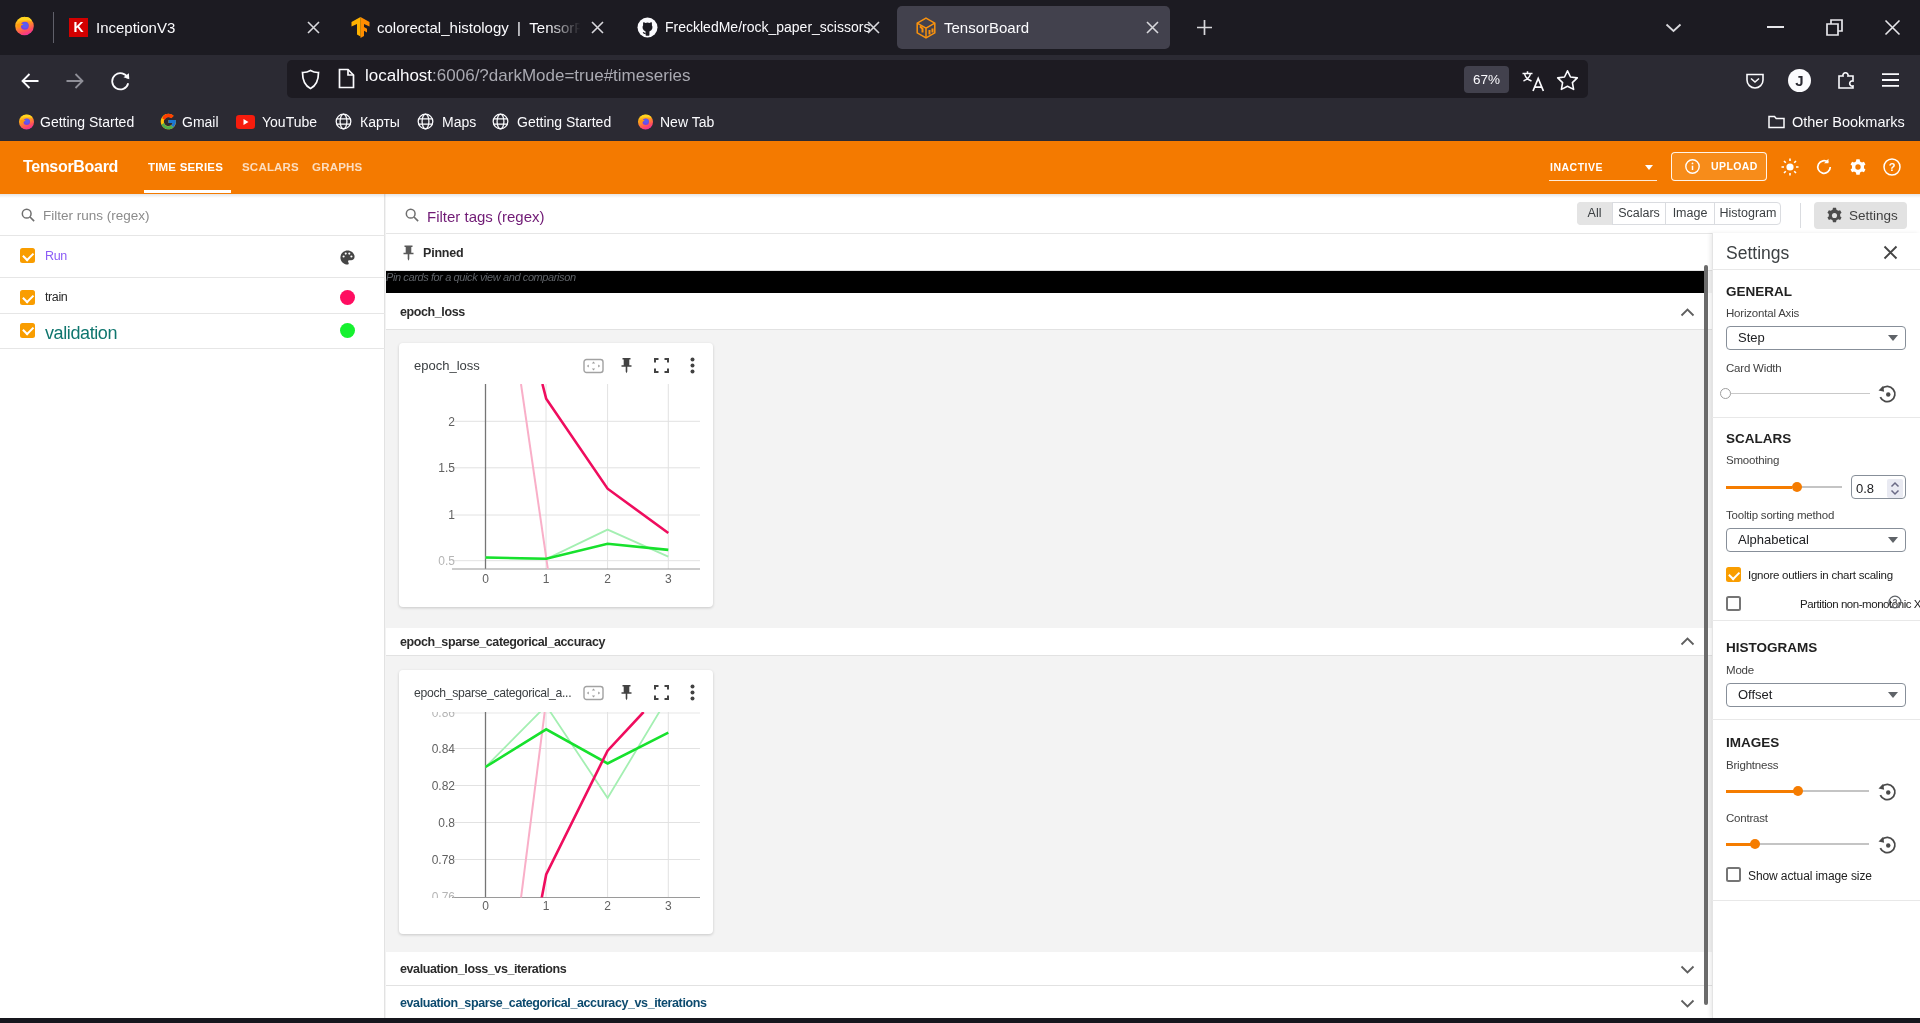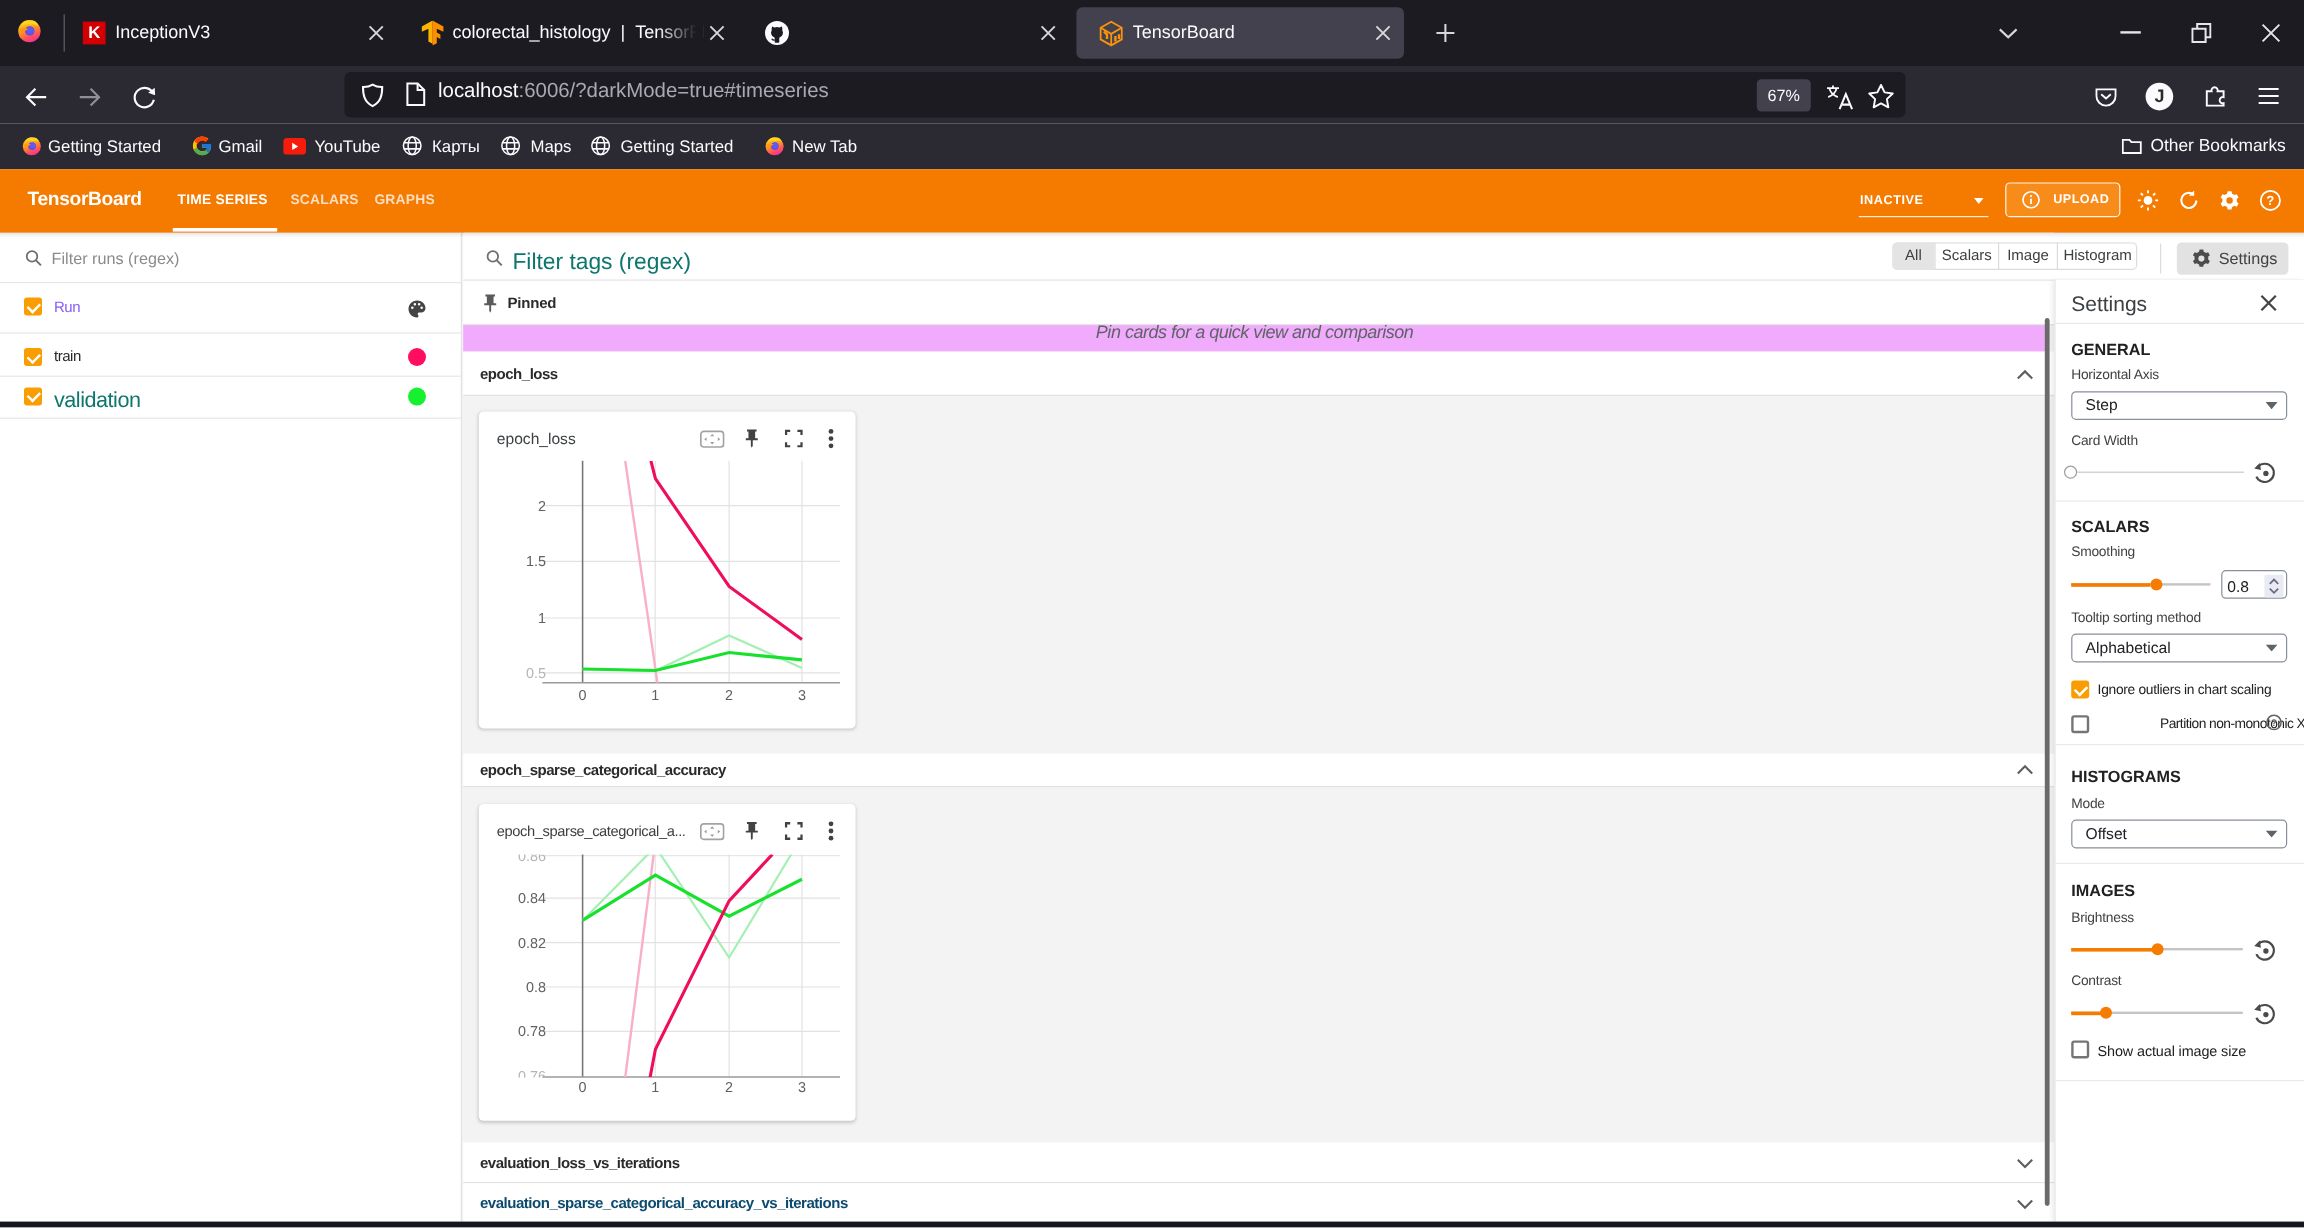--- a/index.html
+++ b/index.html
@@ -73,6 +73,7 @@
  <path d="M6.1 8.3 Q5.8 6.3 6.5 5 L8.5 5.9 Q10.5 5.3 12.5 5.9 L14.5 5 Q15.2 6.3 14.9 8.3 Q15.8 9.8 15.3 11.6 Q14.7 13.8 12.4 14.4 L12.4 18 Q12.4 18.6 11.7 18.7 L9.3 18.7 Q8.6 18.6 8.6 18 L8.6 14.4 Q6.3 13.8 5.7 11.6 Q5.2 9.8 6.1 8.3 Z" fill="#1c1b22"></path>
  <path d="M8.6 16.2 Q6.8 16.8 6.2 15.3" stroke="#1c1b22" stroke-width="1.1" fill="none"></path>
 </svg>
+<div class="abs tabtxt" style="left:665px;top:0;font-size:14px">FreckledMe/rock_paper_scissors</div>
 <svg class="abs" style="left:866px;top:20px" width="15" height="15" viewBox="0 0 15 15">
       <path d="M2 2 L13 13 M13 2 L2 13" stroke="#d8d8dc" stroke-width="1.6"></path>
     </svg>

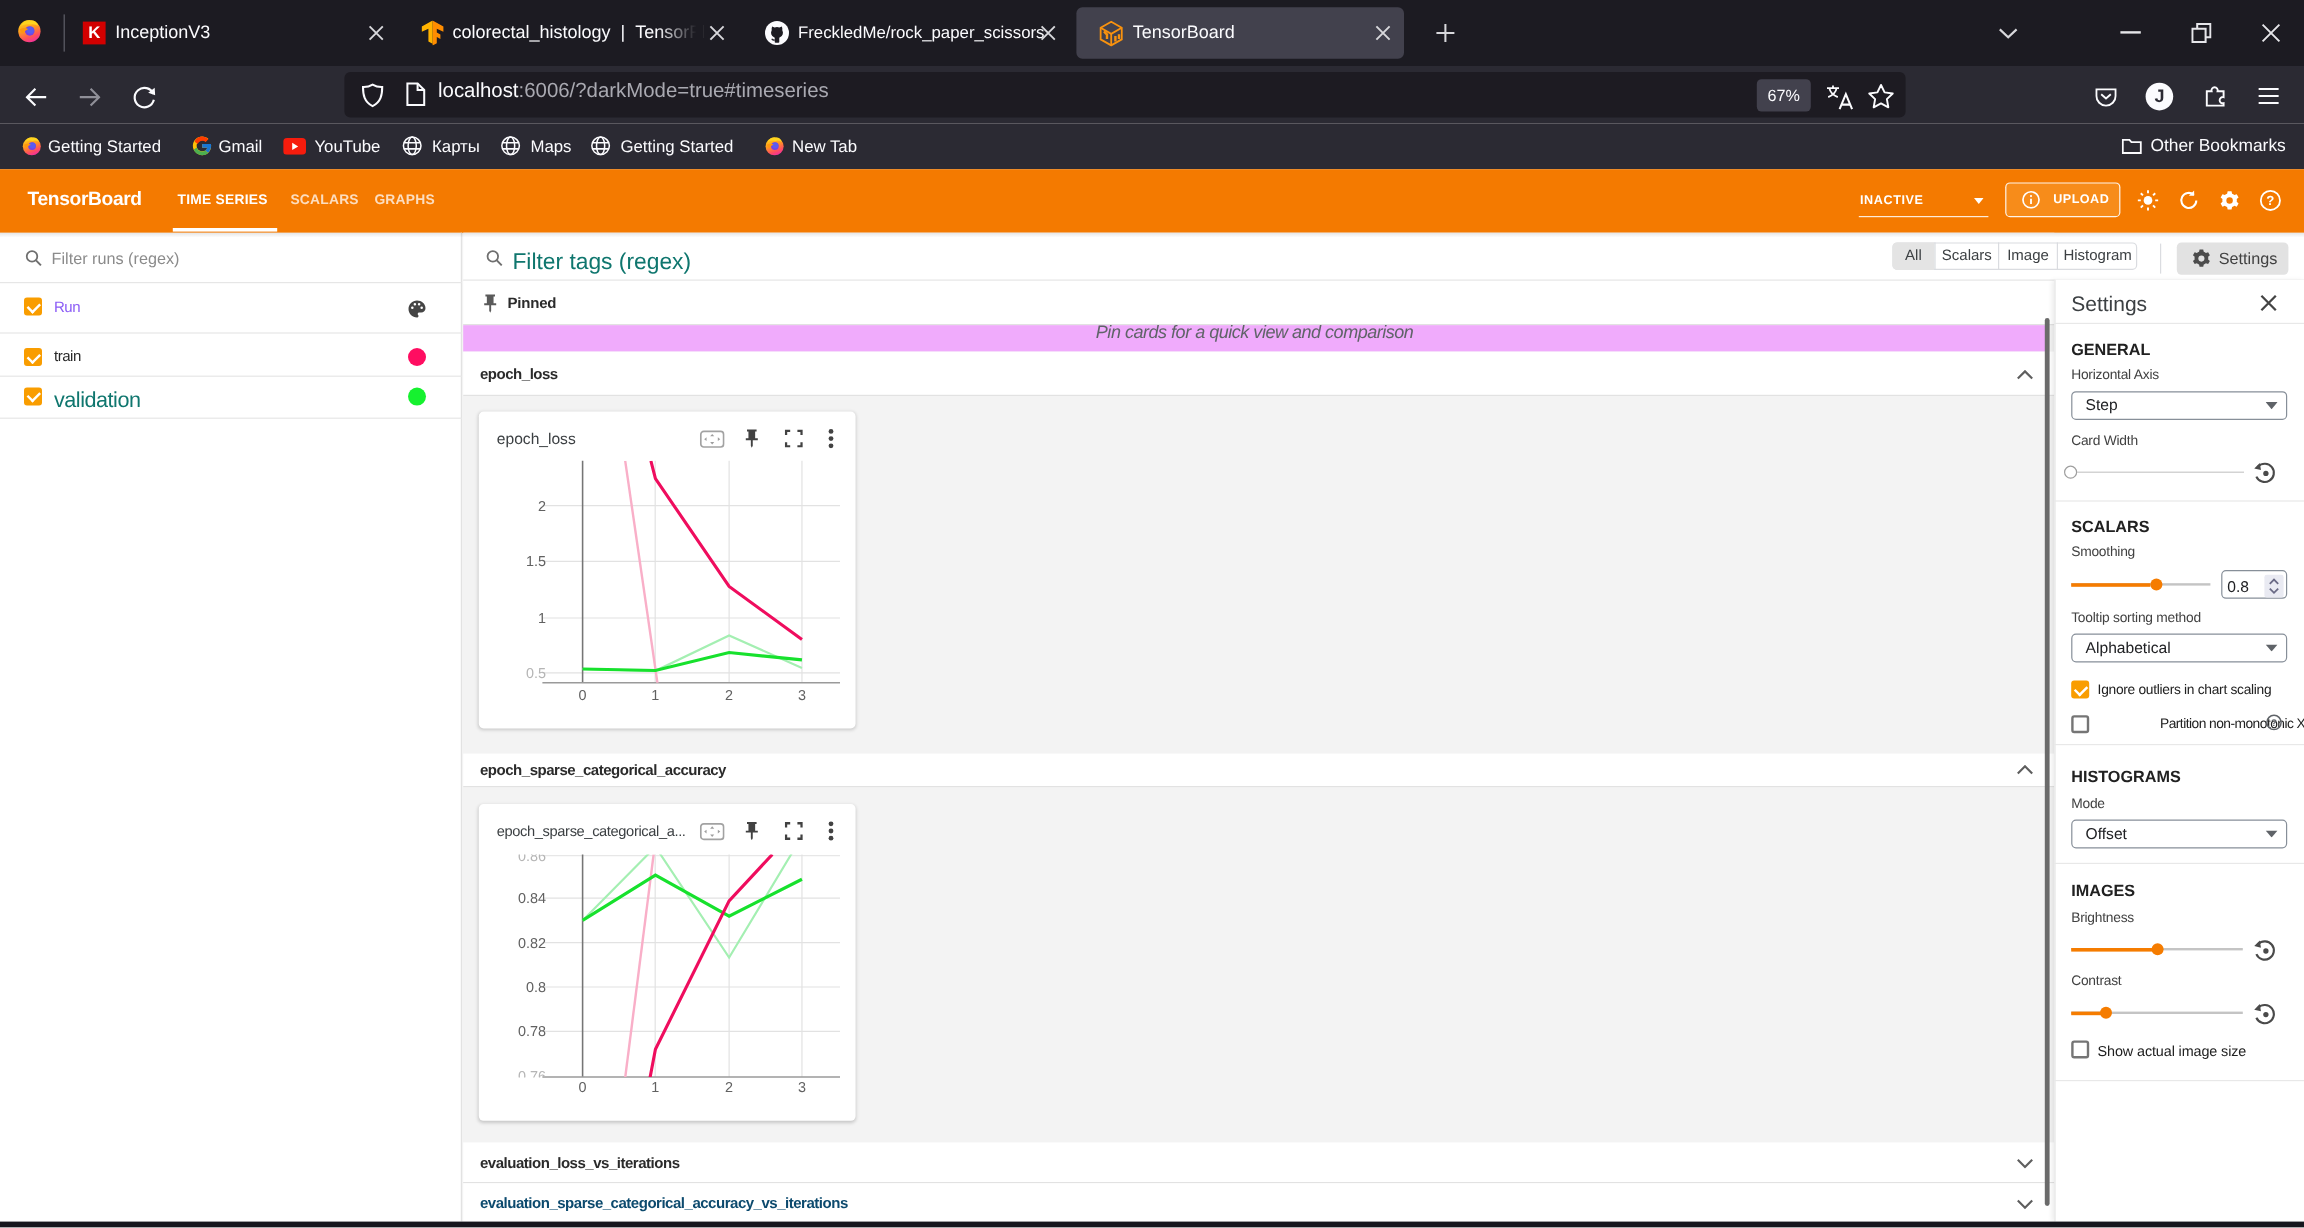--- a/index.html
+++ b/index.html
@@ -265,7 +265,7 @@
       <circle cx="6.5" cy="6.5" r="5" fill="none" stroke="#6f6f6f" stroke-width="1.7"></circle>
       <path d="M10.3 10.3 L15 15" stroke="#6f6f6f" stroke-width="1.9"></path>
     </svg>
-<div class="abs" style="left:427px;top:208px;font-size:19px;color:#0f766e">Filter tags (regex)</div>
+<div class="abs" style="left:427px;top:208px;font-size:15px;color:#701a75">Filter tags (regex)</div>
 <div class="abs" style="left:386px;top:233px;width:1534px;height:1px;background:#e6e6e6"></div>
 
 <div class="abs" style="left:1577px;top:202px;width:204px;height:23px;border:1px solid #dadce0;border-radius:4px;background:#fff"></div>

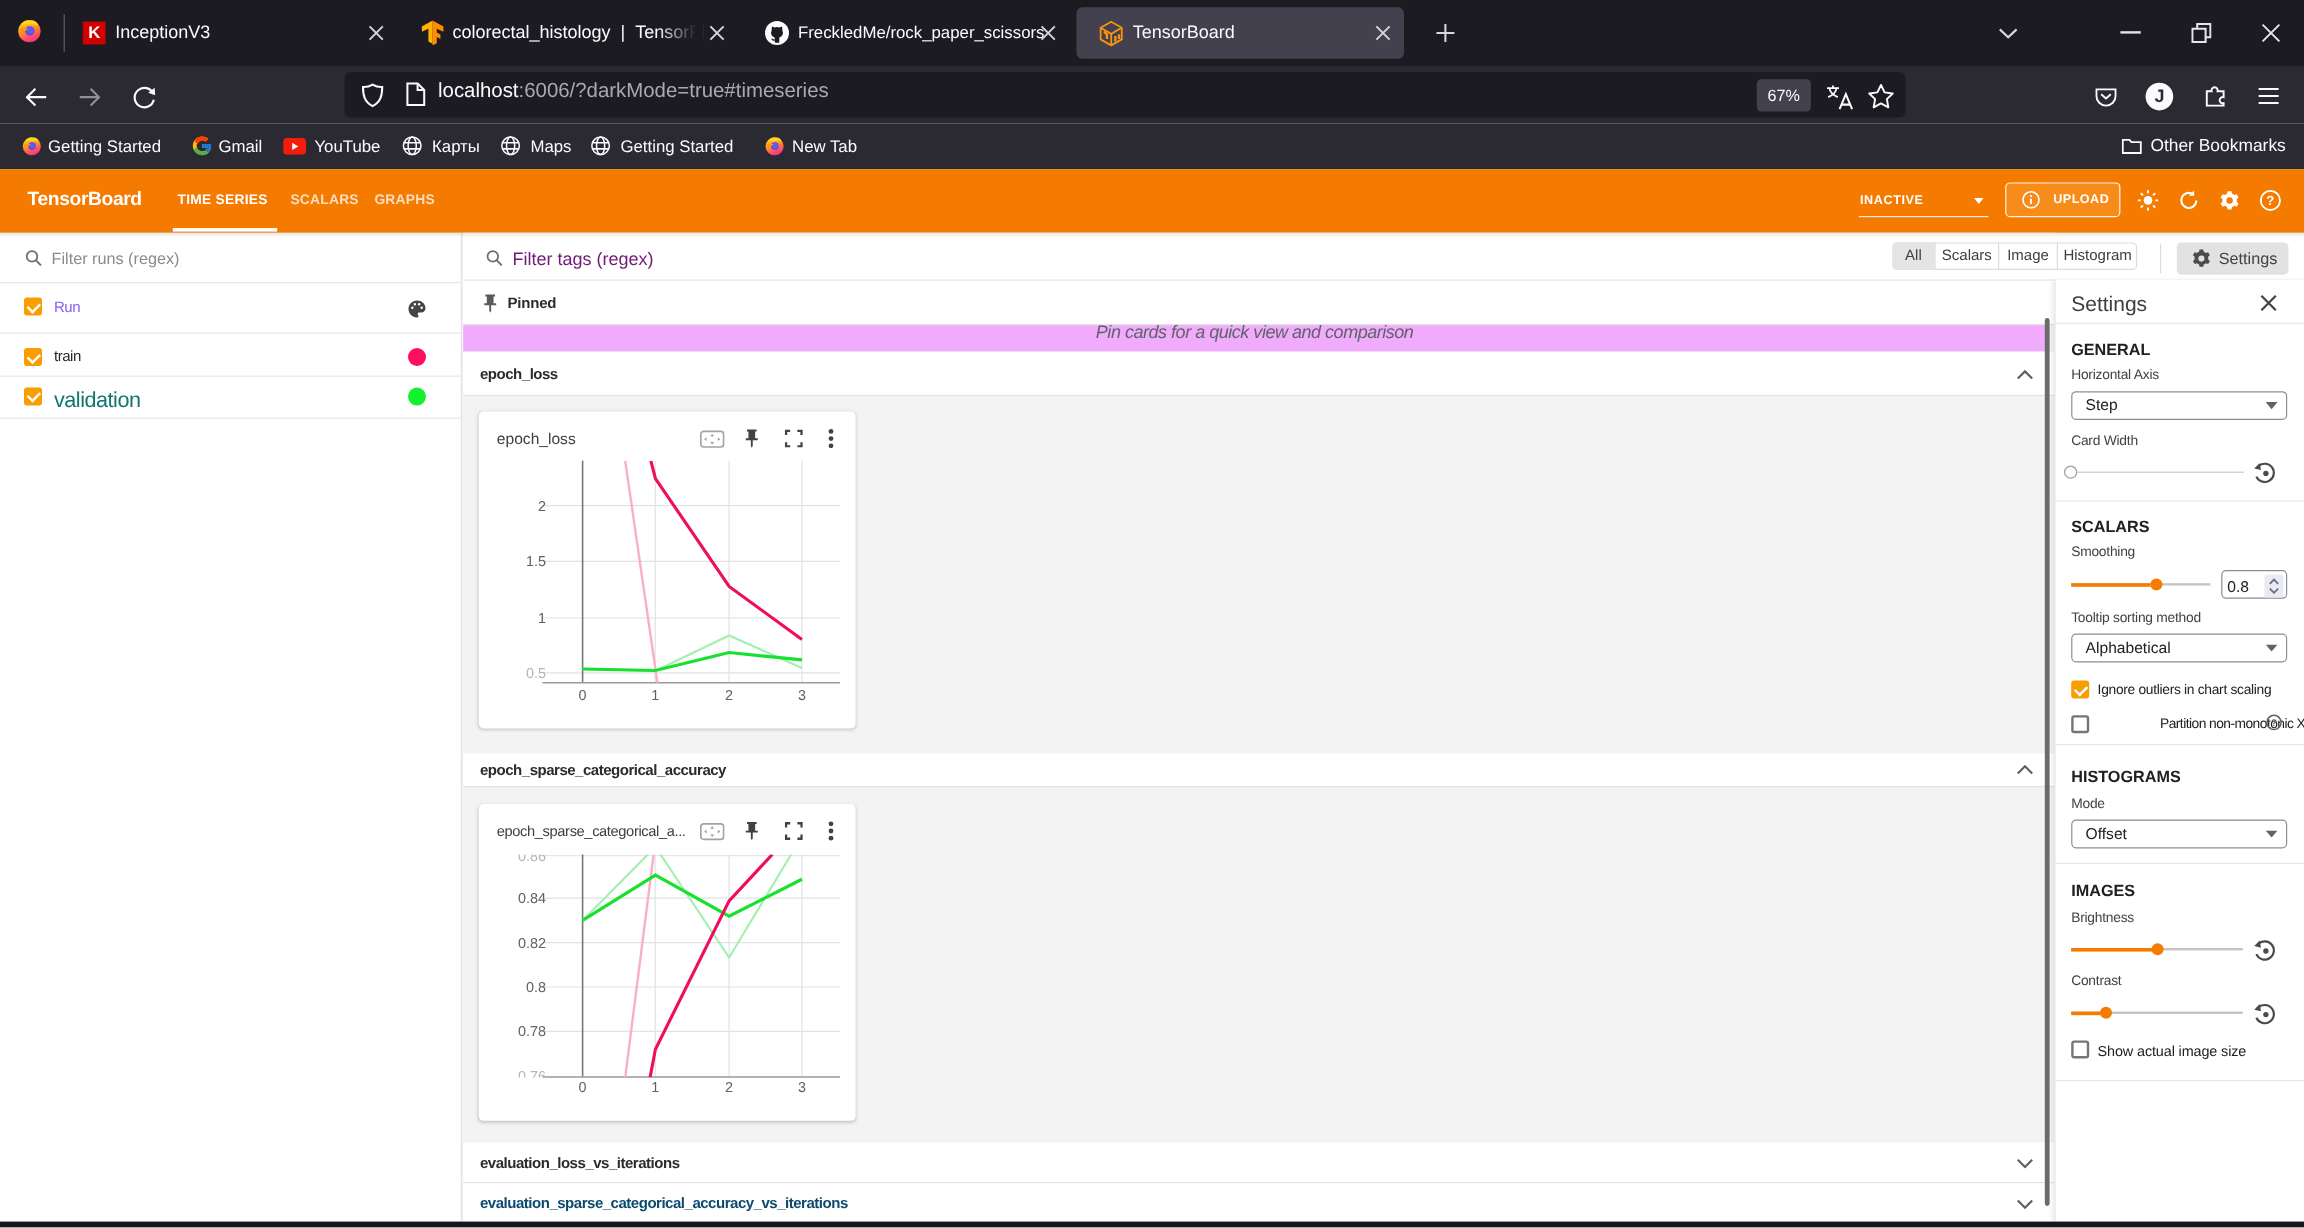--- a/index.html
+++ b/index.html
@@ -291,7 +291,7 @@
     </svg>
 <div class="abs" style="left:423px;top:246px;font-size:12.5px;letter-spacing:-0.2px;font-weight:bold;color:#2b2b2b">Pinned</div>
 <div class="abs" style="left:386px;top:270px;width:1326px;height:1px;background:#e2e2e2"></div>
-<div class="abs" style="left:386px;top:271px;width:1319px;height:22px;background:#f0abfc;text-align:center;font-size:15px;letter-spacing:-0.4px;font-style:italic;color:#5f6368;line-height:13px">Pin cards for a quick view and comparison</div>
+<div class="abs" style="left:386px;top:271px;width:1319px;height:22px;background:#000000;text-align:left;font-size:11px;letter-spacing:-0.4px;font-style:italic;color:#5f6368;line-height:13px">Pin cards for a quick view and comparison</div>
 
 <div class="abs" style="left:386px;top:293px;width:1326px;height:37px;background:#fff;border-bottom:1px solid #e2e2e2"></div>
 <div class="abs" style="left:400px;top:305px;font-size:12.5px;letter-spacing:-0.4px;font-weight:bold;color:#2b2b2b">epoch_loss</div>

